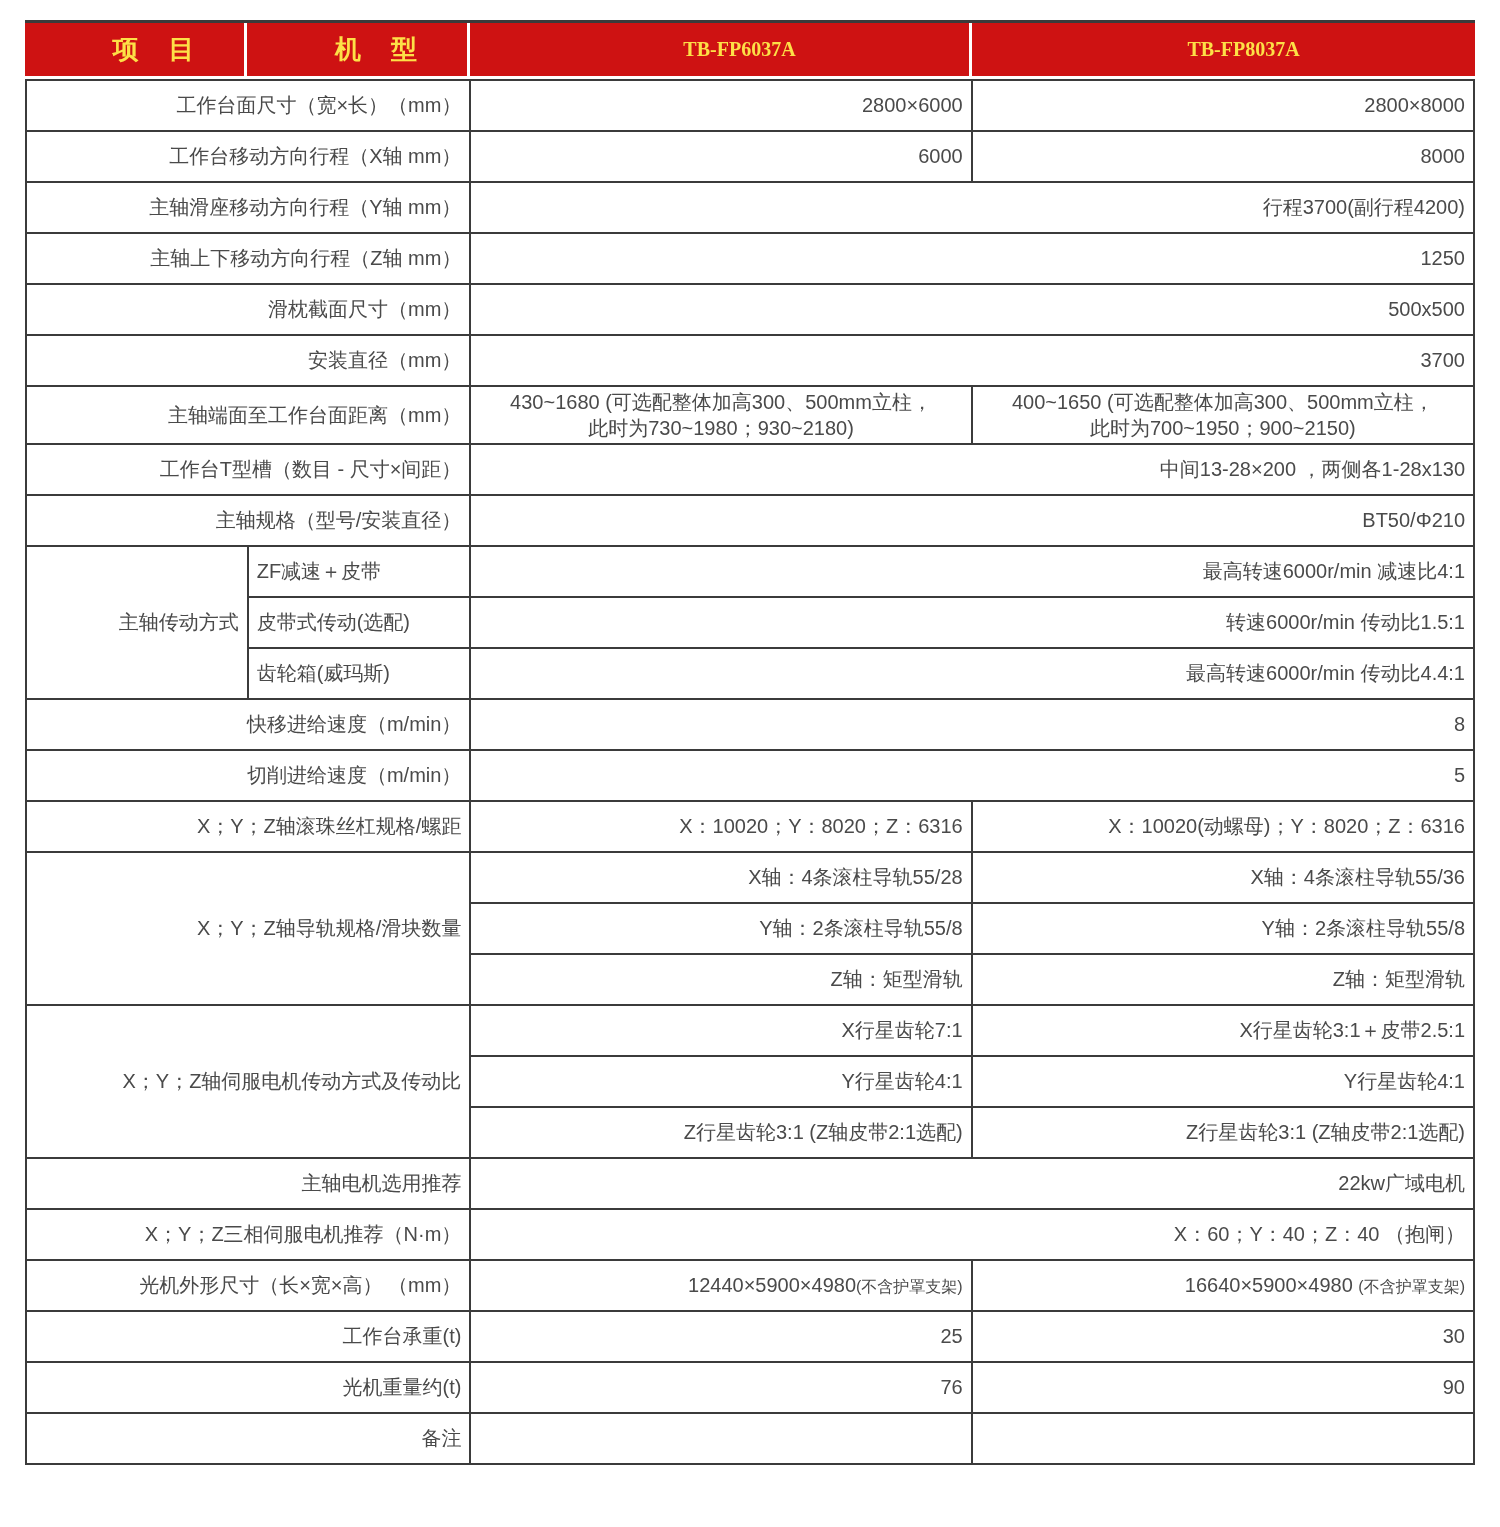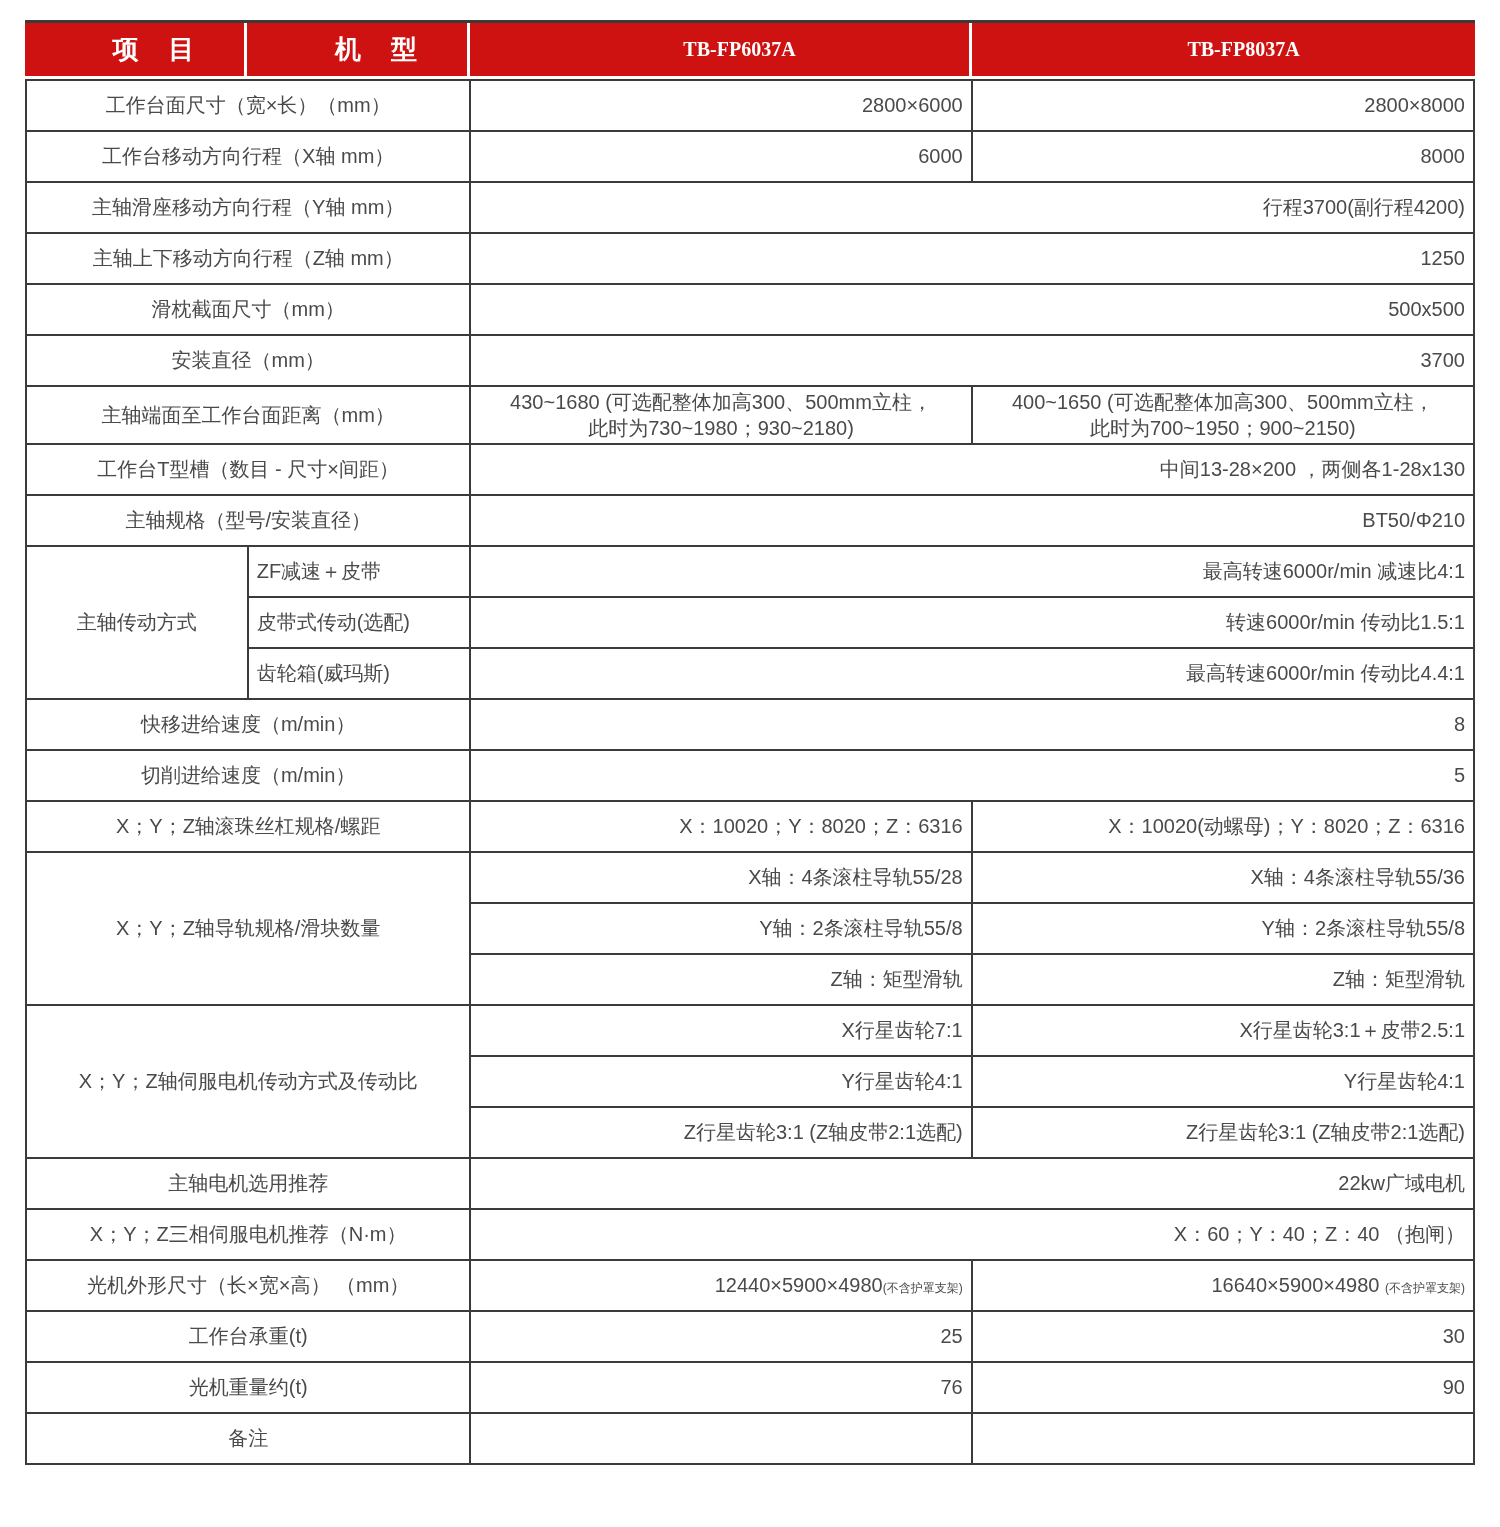--- a/index.html
+++ b/index.html
@@ -28,7 +28,7 @@
     align-items: center;
     justify-content: center;
     box-sizing: border-box;
-    color: #ffffff;
+    color: #fde047;
     font-weight: bold;
     padding-left: 40px;
   }

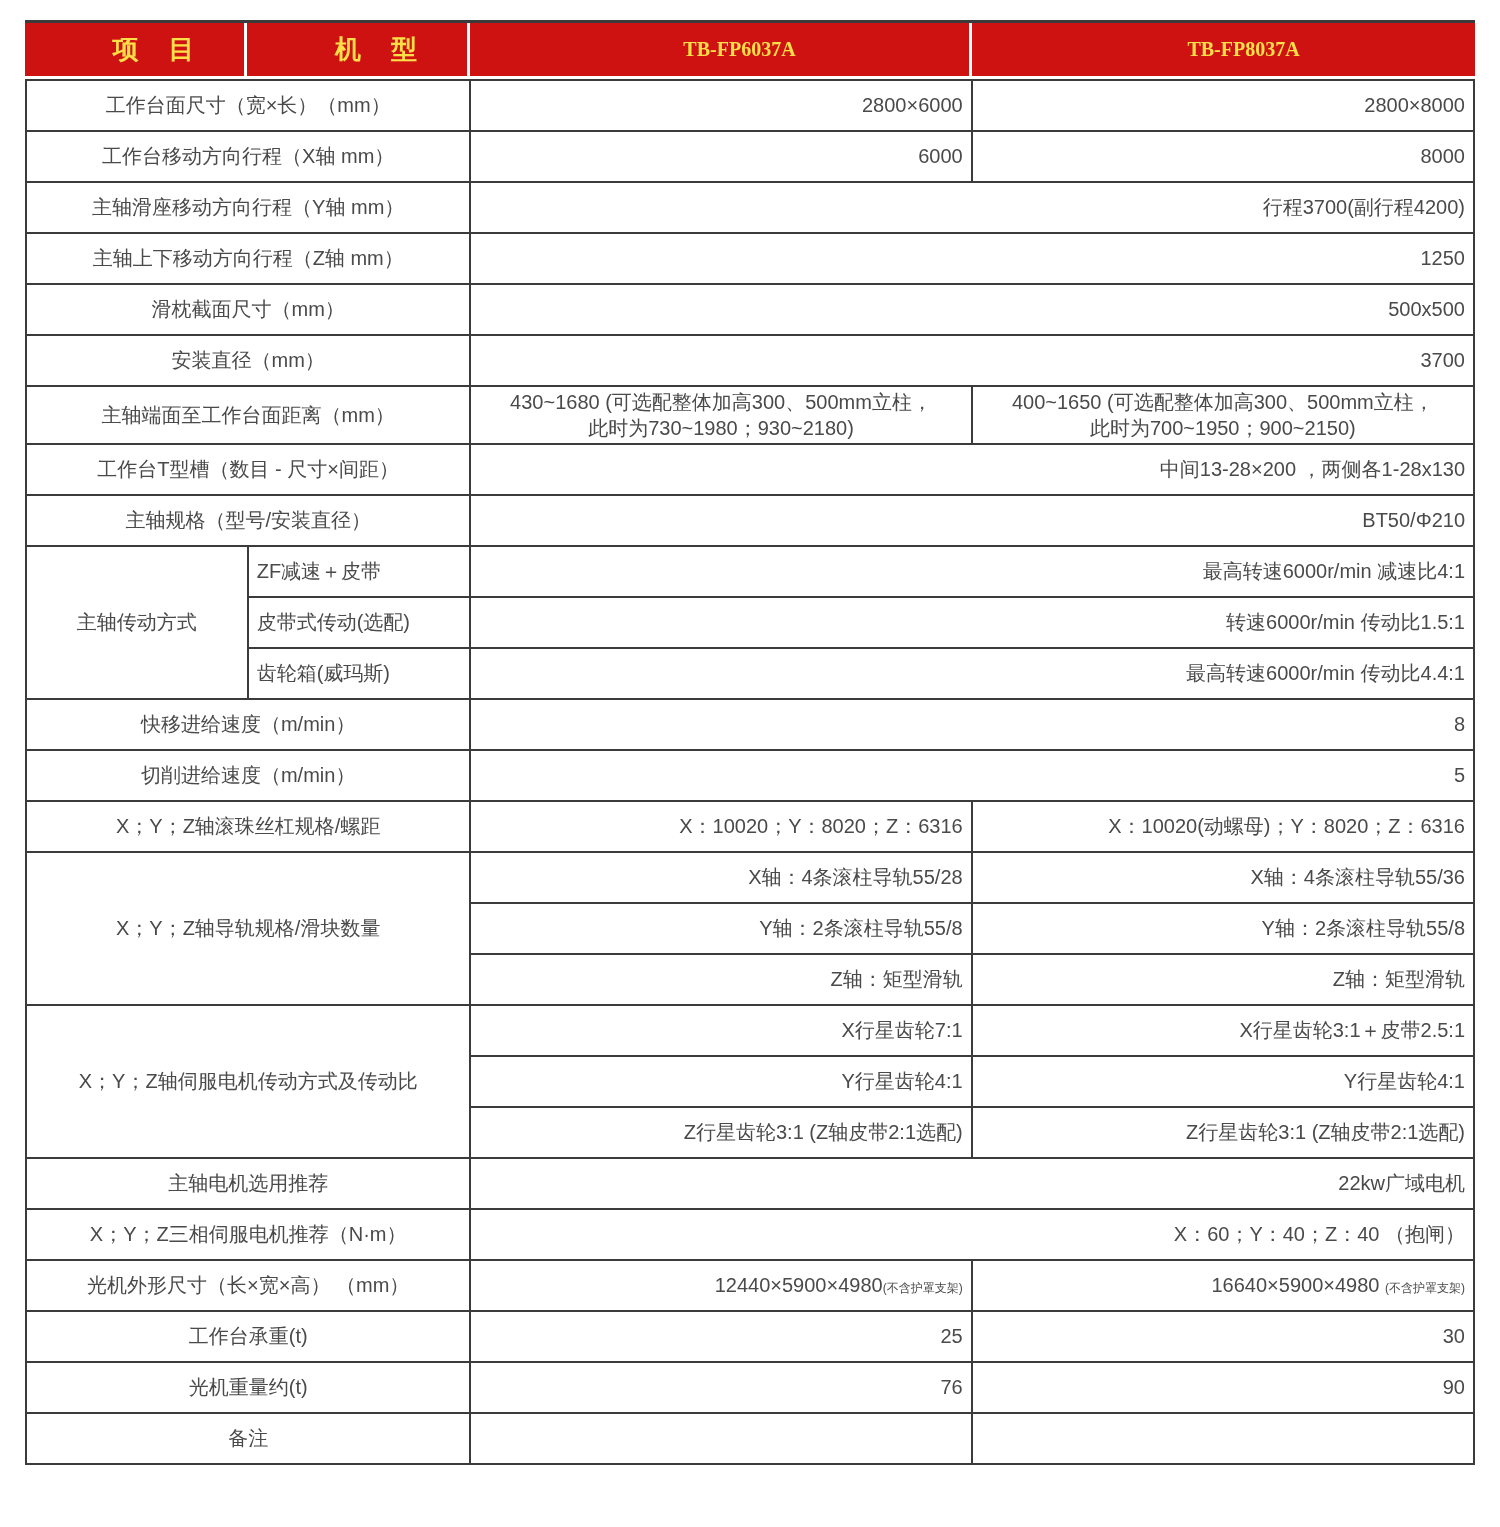--- a/index.html
+++ b/index.html
@@ -54,7 +54,7 @@
     vertical-align: middle;
   }
   td.lbl {
-    text-align: center;
+    text-align: right;
     padding-left: 12px;
     margin-left: 14px;
   }

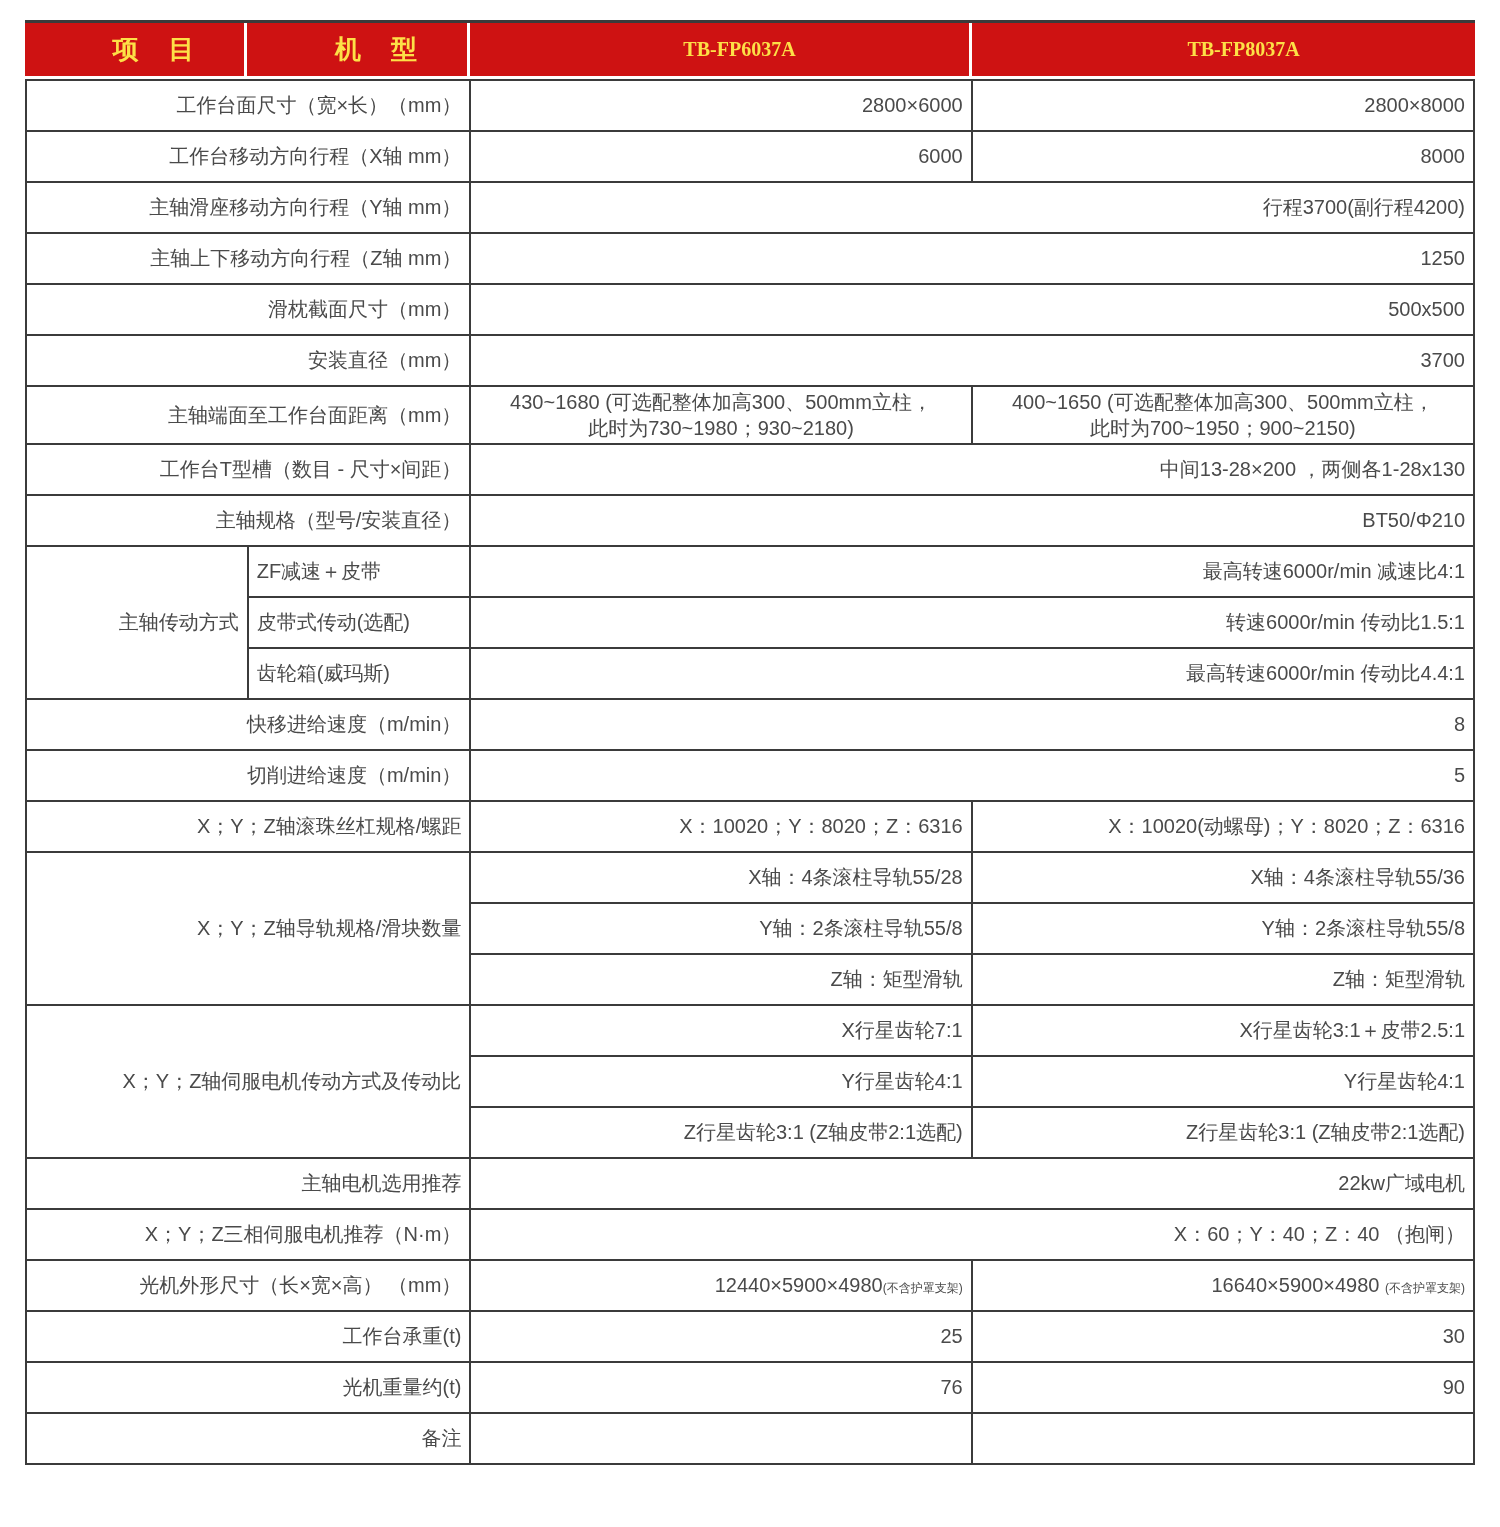--- a/index.html
+++ b/index.html
@@ -72,7 +72,7 @@
     text-align: center;
   }
   .note {
-    font-size: 12px;
+    font-size: 16px;
   }
 </style>
 </head>

